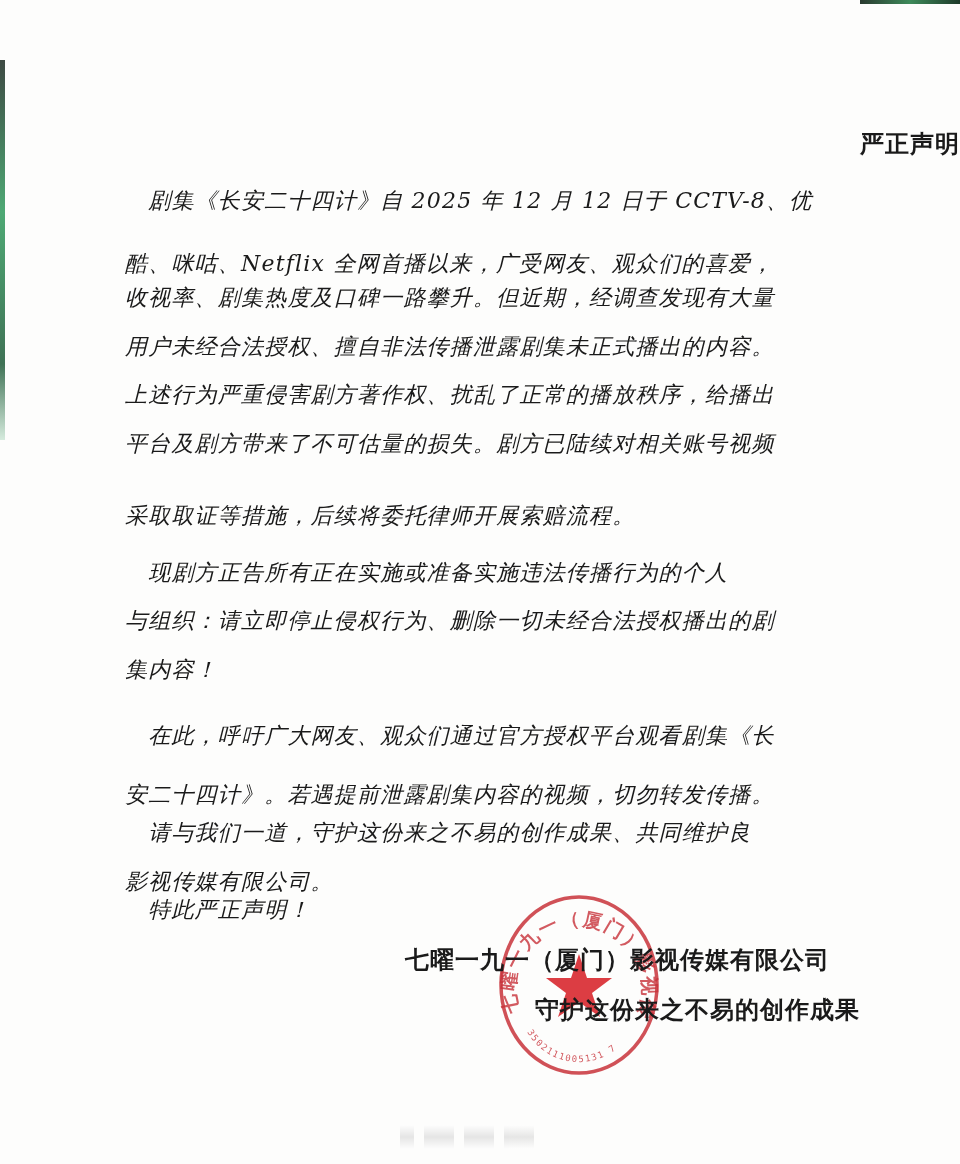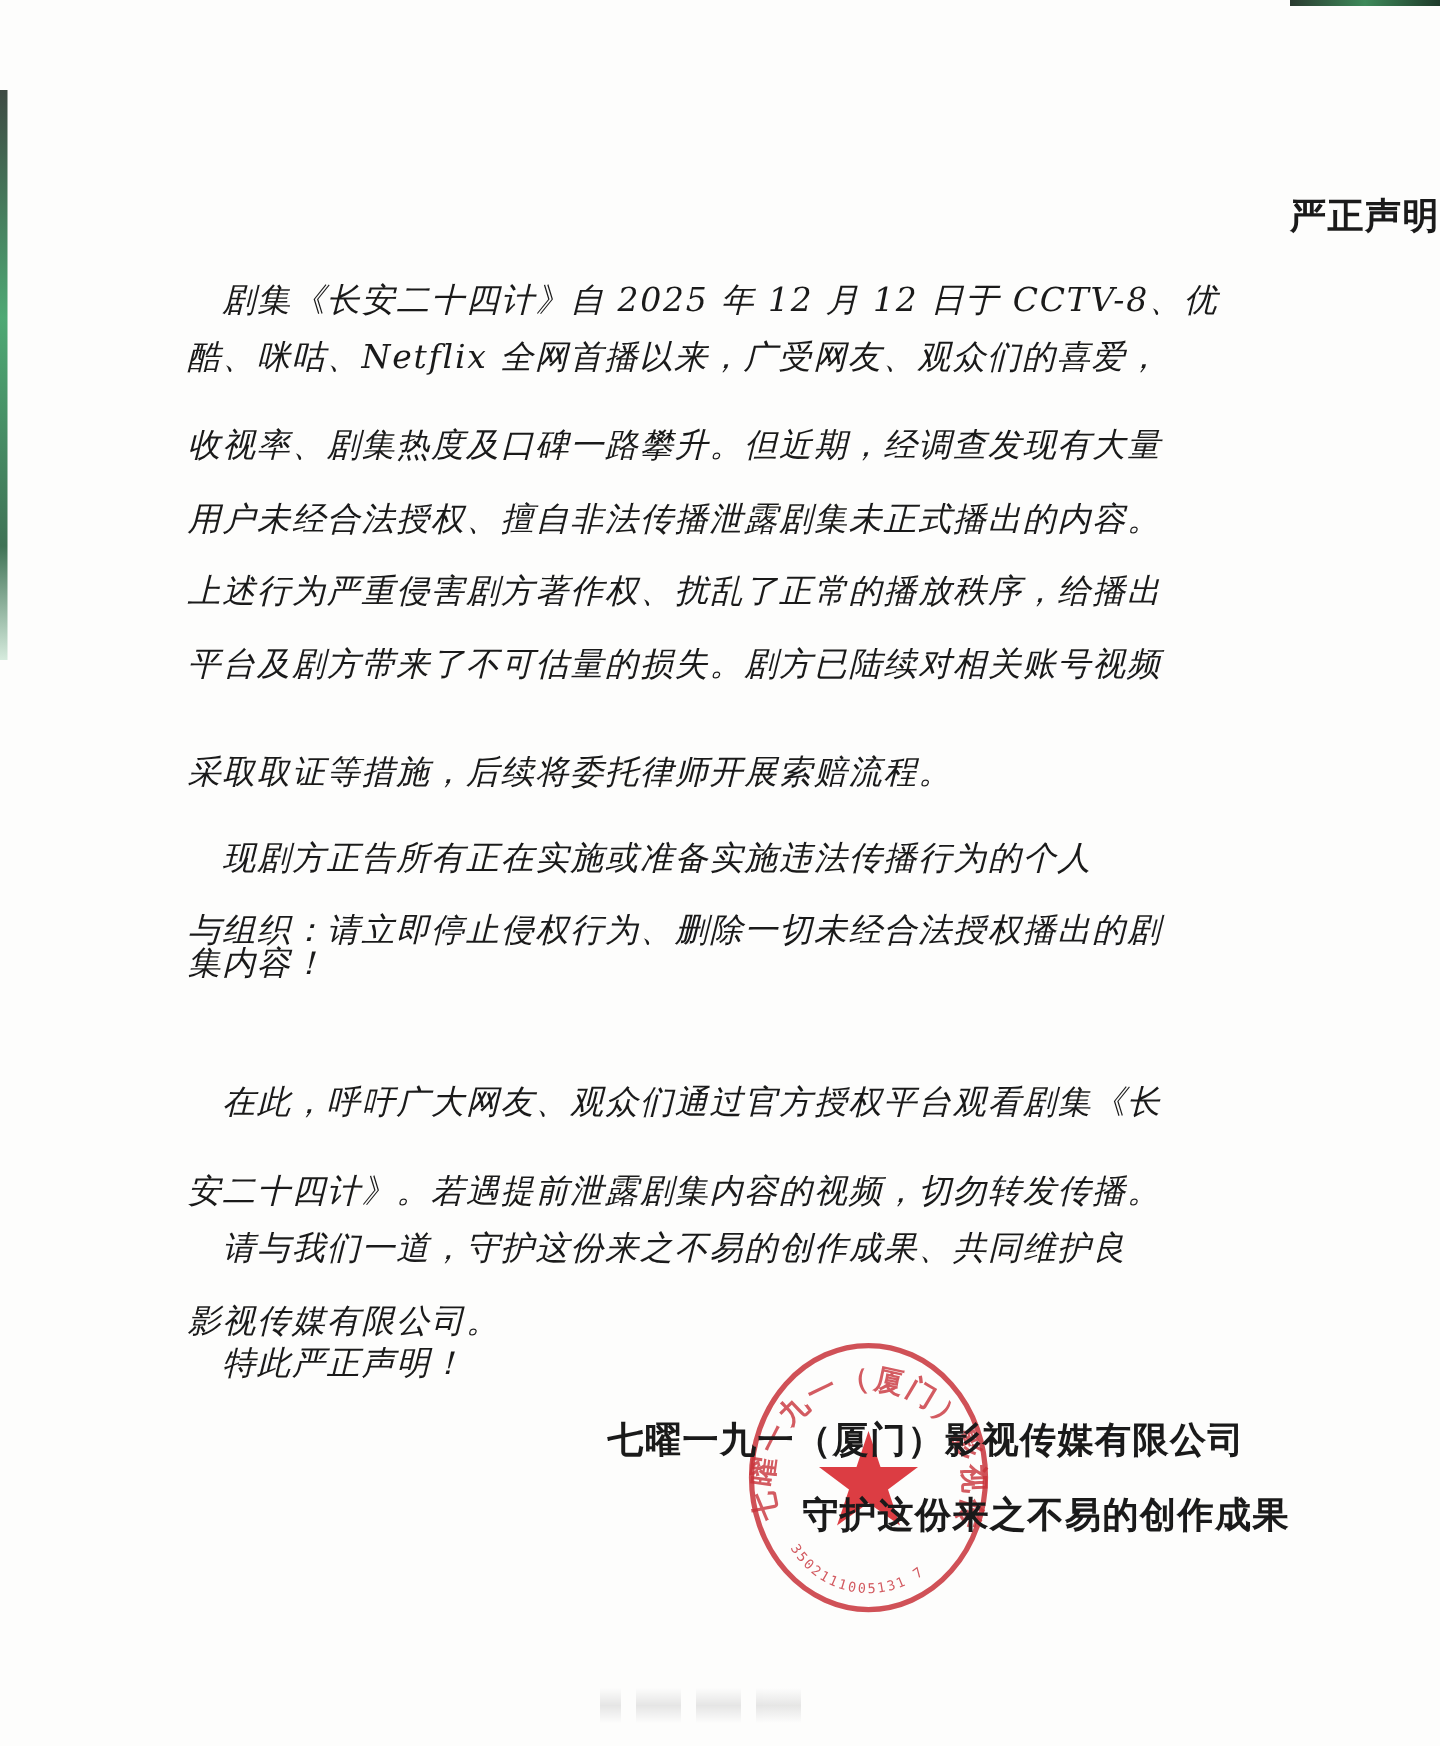--- a/index.html
+++ b/index.html
@@ -51,7 +51,7 @@
 <div class="title">严正声明</div>
 
 <div class="line" style="top:186px">　剧集《长安二十四计》自 2025 年 12 月 12 日于 CCTV-8、优</div>
-<div class="line" style="top:224px">酷、咪咕、Netflix 全网首播以来，广受网友、观众们的喜爱，</div>
+<div class="line" style="top:249px">酷、咪咕、Netflix 全网首播以来，广受网友、观众们的喜爱，</div>
 <div class="line" style="top:283px">收视率、剧集热度及口碑一路攀升。但近期，经调查发现有大量</div>
 <div class="line" style="top:332px">用户未经合法授权、擅自非法传播泄露剧集未正式播出的内容。</div>
 <div class="line" style="top:380px">上述行为严重侵害剧方著作权、扰乱了正常的播放秩序，给播出</div>

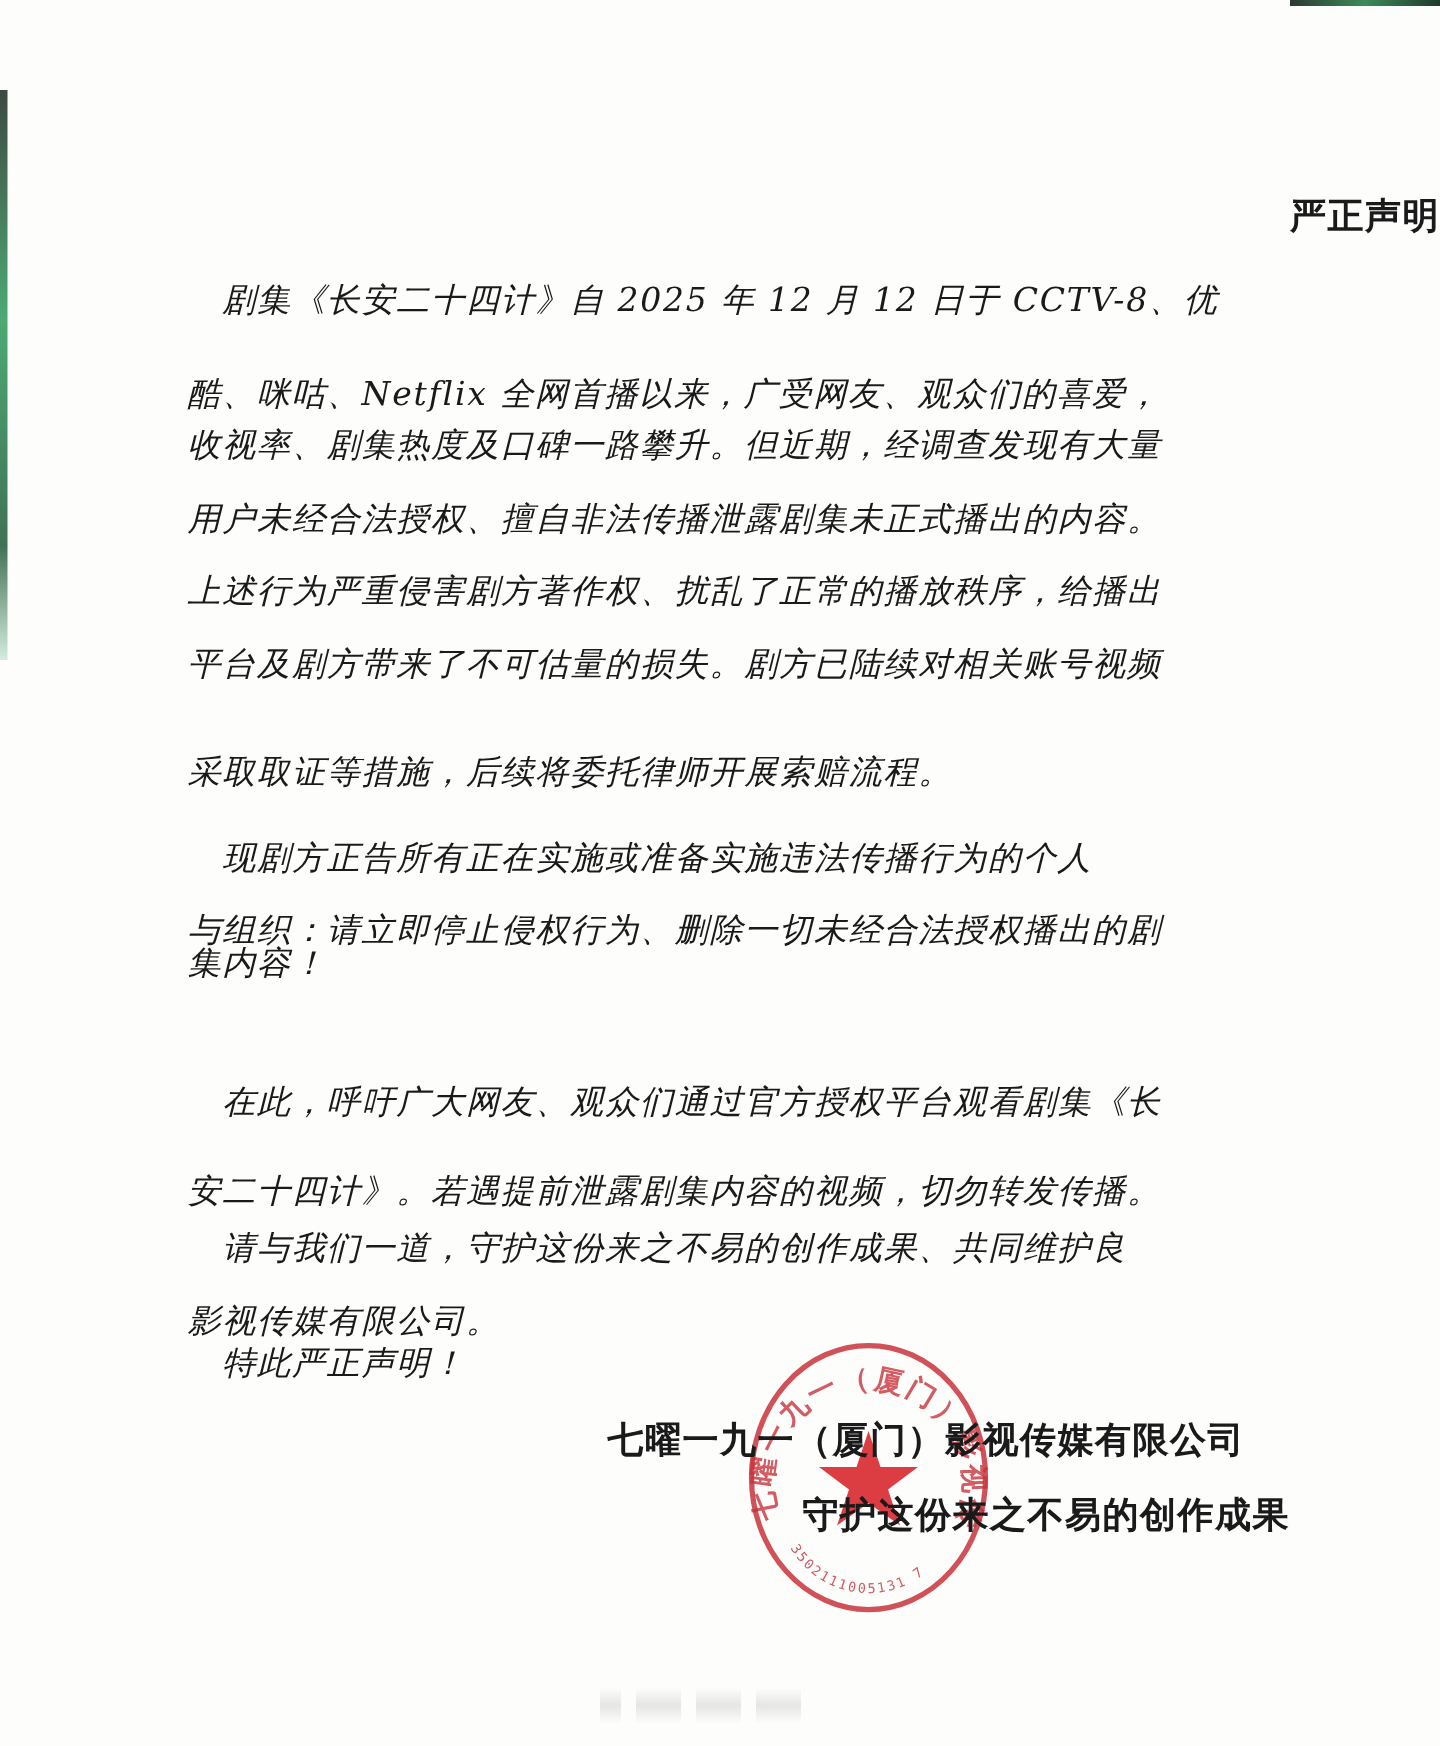--- a/index.html
+++ b/index.html
@@ -60,7 +60,7 @@
 
 <div class="line" style="top:558px">　现剧方正告所有正在实施或准备实施违法传播行为的个人</div>
 <div class="line" style="top:606px">与组织：请立即停止侵权行为、删除一切未经合法授权播出的剧</div>
-<div class="line" style="top:628px">集内容！</div>
+<div class="line" style="top:655px">集内容！</div>
 
 <div class="line" style="top:721px">　在此，呼吁广大网友、观众们通过官方授权平台观看剧集《长</div>
 <div class="line" style="top:780px">安二十四计》。若遇提前泄露剧集内容的视频，切勿转发传播。</div>

